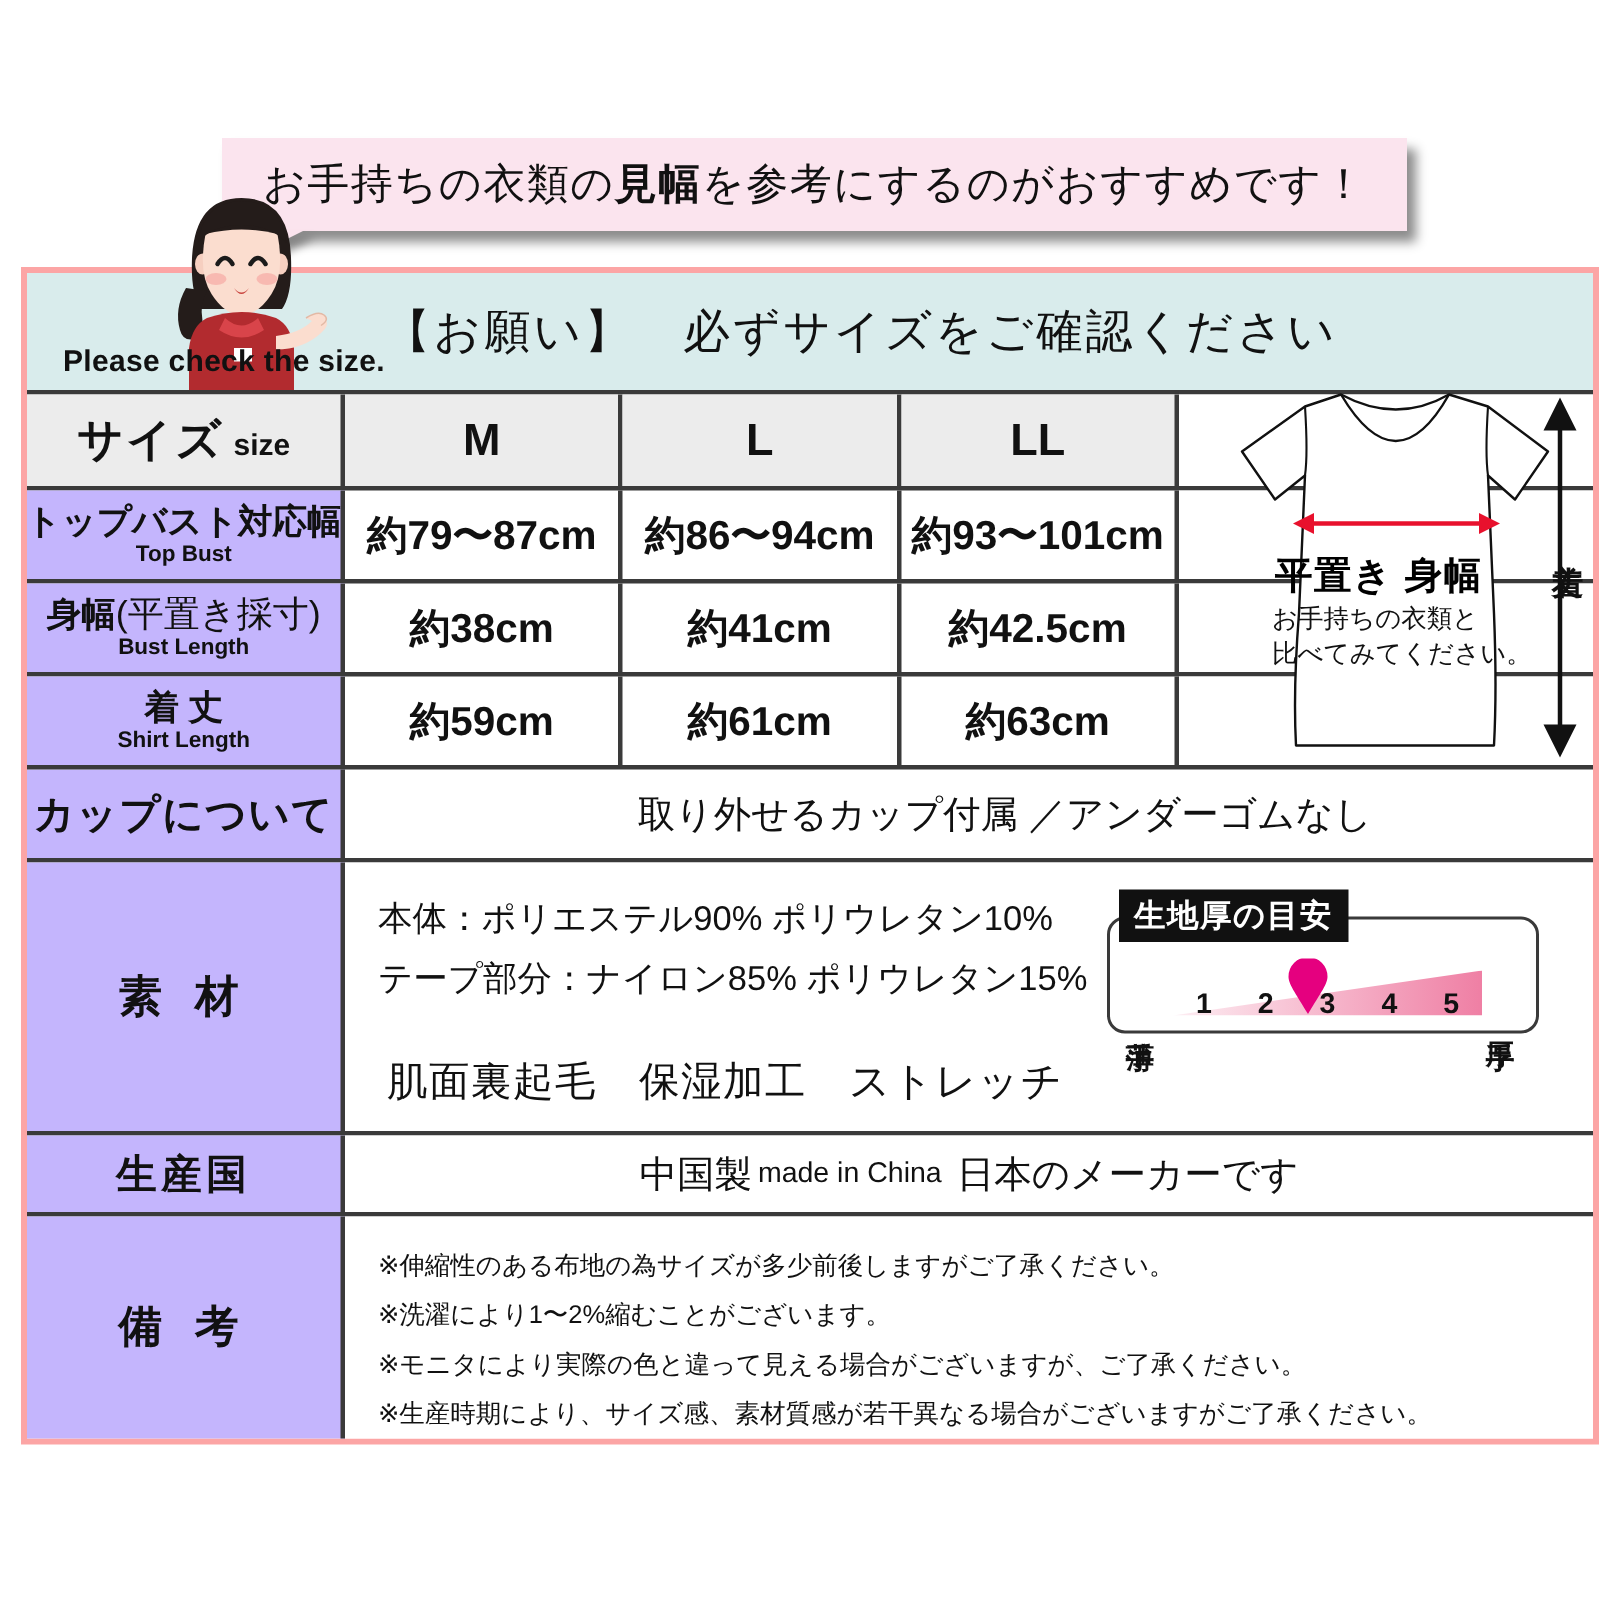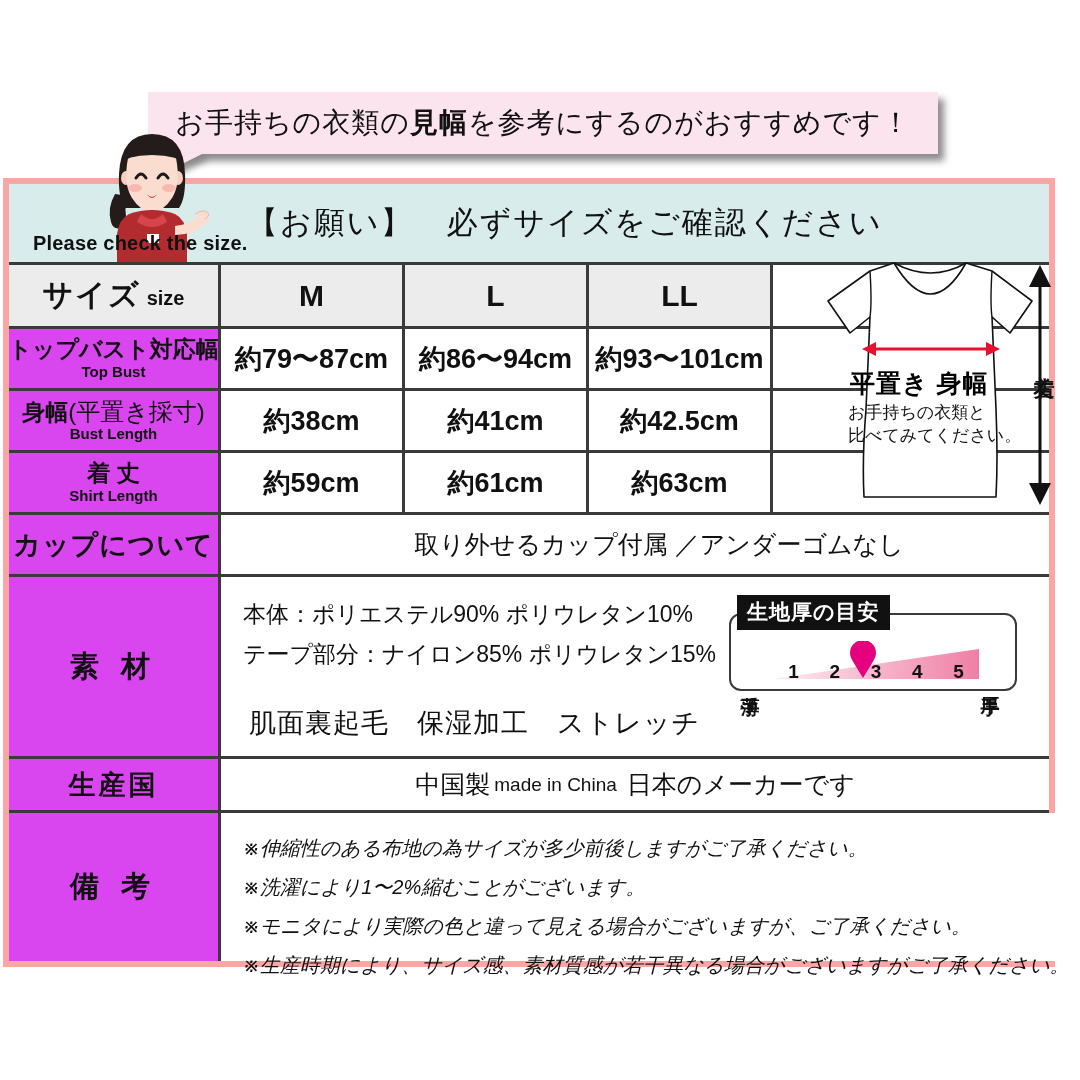--- a/index.html
+++ b/index.html
@@ -39,8 +39,8 @@
 
   
   .table {
-    position: absolute; left: 3px; top: 178px; width: 1052px;
-    border: 6px solid #fca5a5;
+    position: absolute; left: 14px; top: 178px; width: 1052px;
+    border: 4px solid #fca5a5;
     background: #fff;
   }
   .row { display: flex; border-bottom: 3px solid #3a3a3a; }

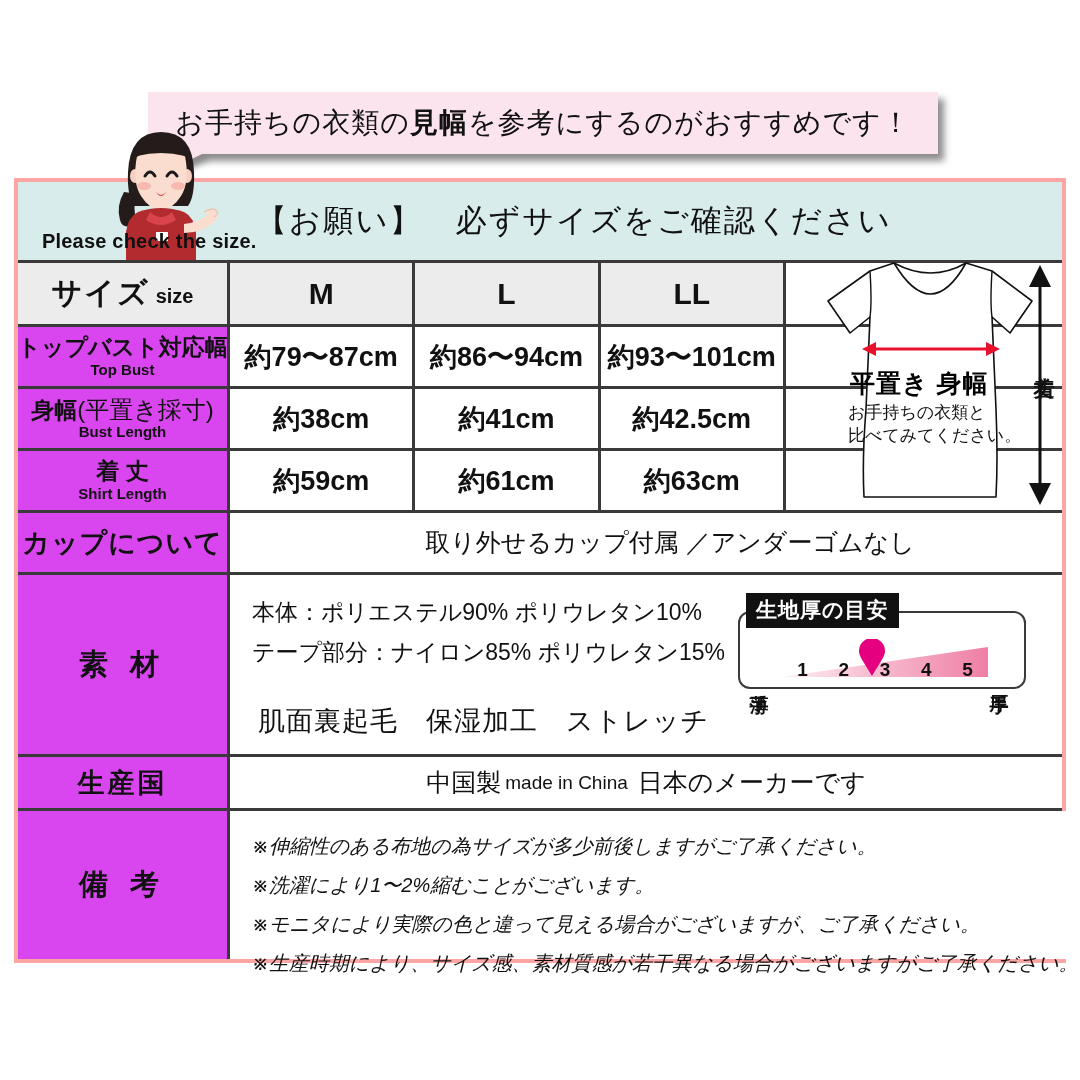--- a/index.html
+++ b/index.html
@@ -47,7 +47,7 @@
   .row:last-child { border-bottom: none; }
   .cell { border-right: 3px solid #3a3a3a; display: flex; align-items: center; justify-content: center; }
   .cell:last-child { border-right: none; }
-  .lbl { background: #d946ef; width: 212px; flex: 0 0 212px; flex-direction: column; }
+  .lbl { background: #c4b5fd; width: 212px; flex: 0 0 212px; flex-direction: column; }
   .val { flex: 1; background: #fff; }
 
   

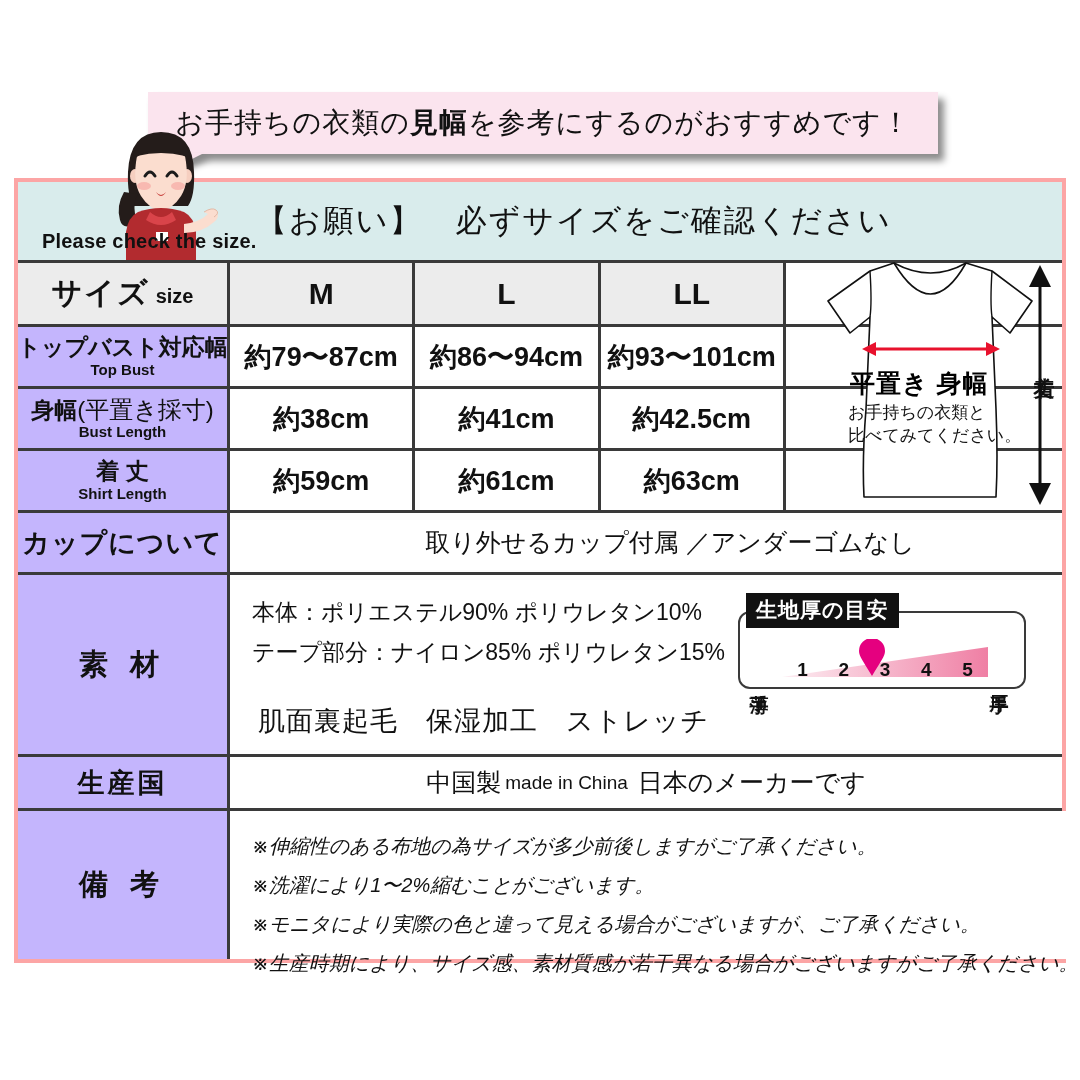--- a/index.html
+++ b/index.html
@@ -109,7 +109,7 @@
   .note-h { height: 148px; }
   .note-lbl .ja { font-size: 29px; font-weight: 700; letter-spacing: 7px; }
   .note-body { flex: 1; padding: 16px 0 0 22px; }
-  .note-item { font-size: 20px; line-height: 1.95; white-space: nowrap; font-style: italic; }
+  .note-item { font-size: 17px; line-height: 1.95; white-space: nowrap; }
 
   
   .gauge { position: absolute; left: 508px; top: 18px; width: 288px; height: 96px; }

